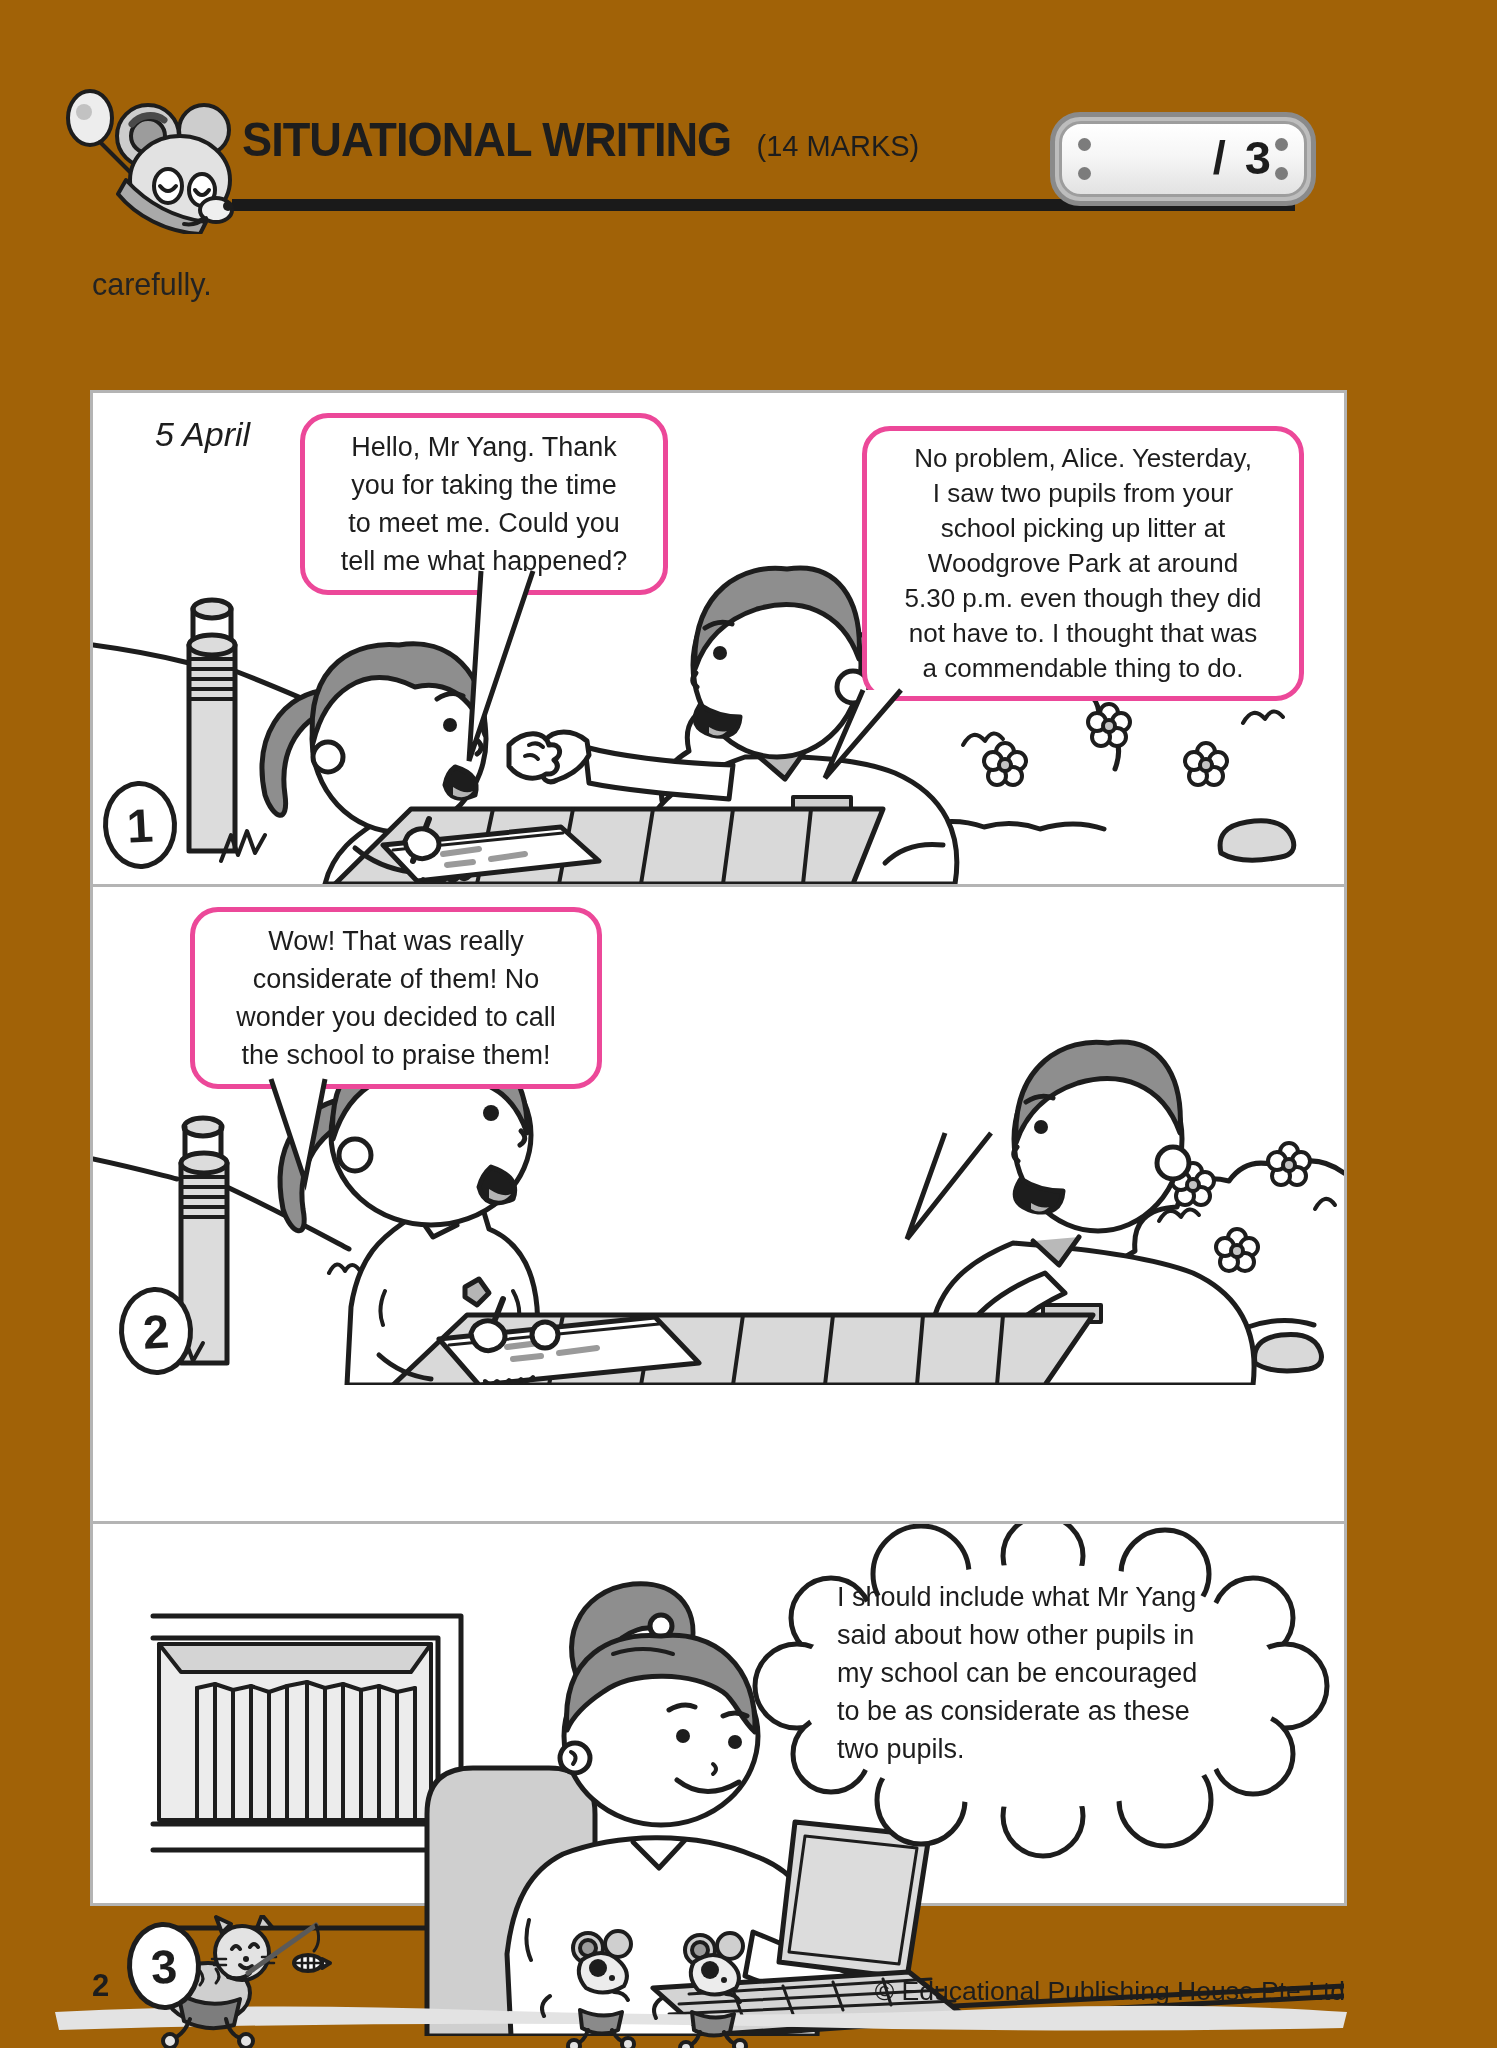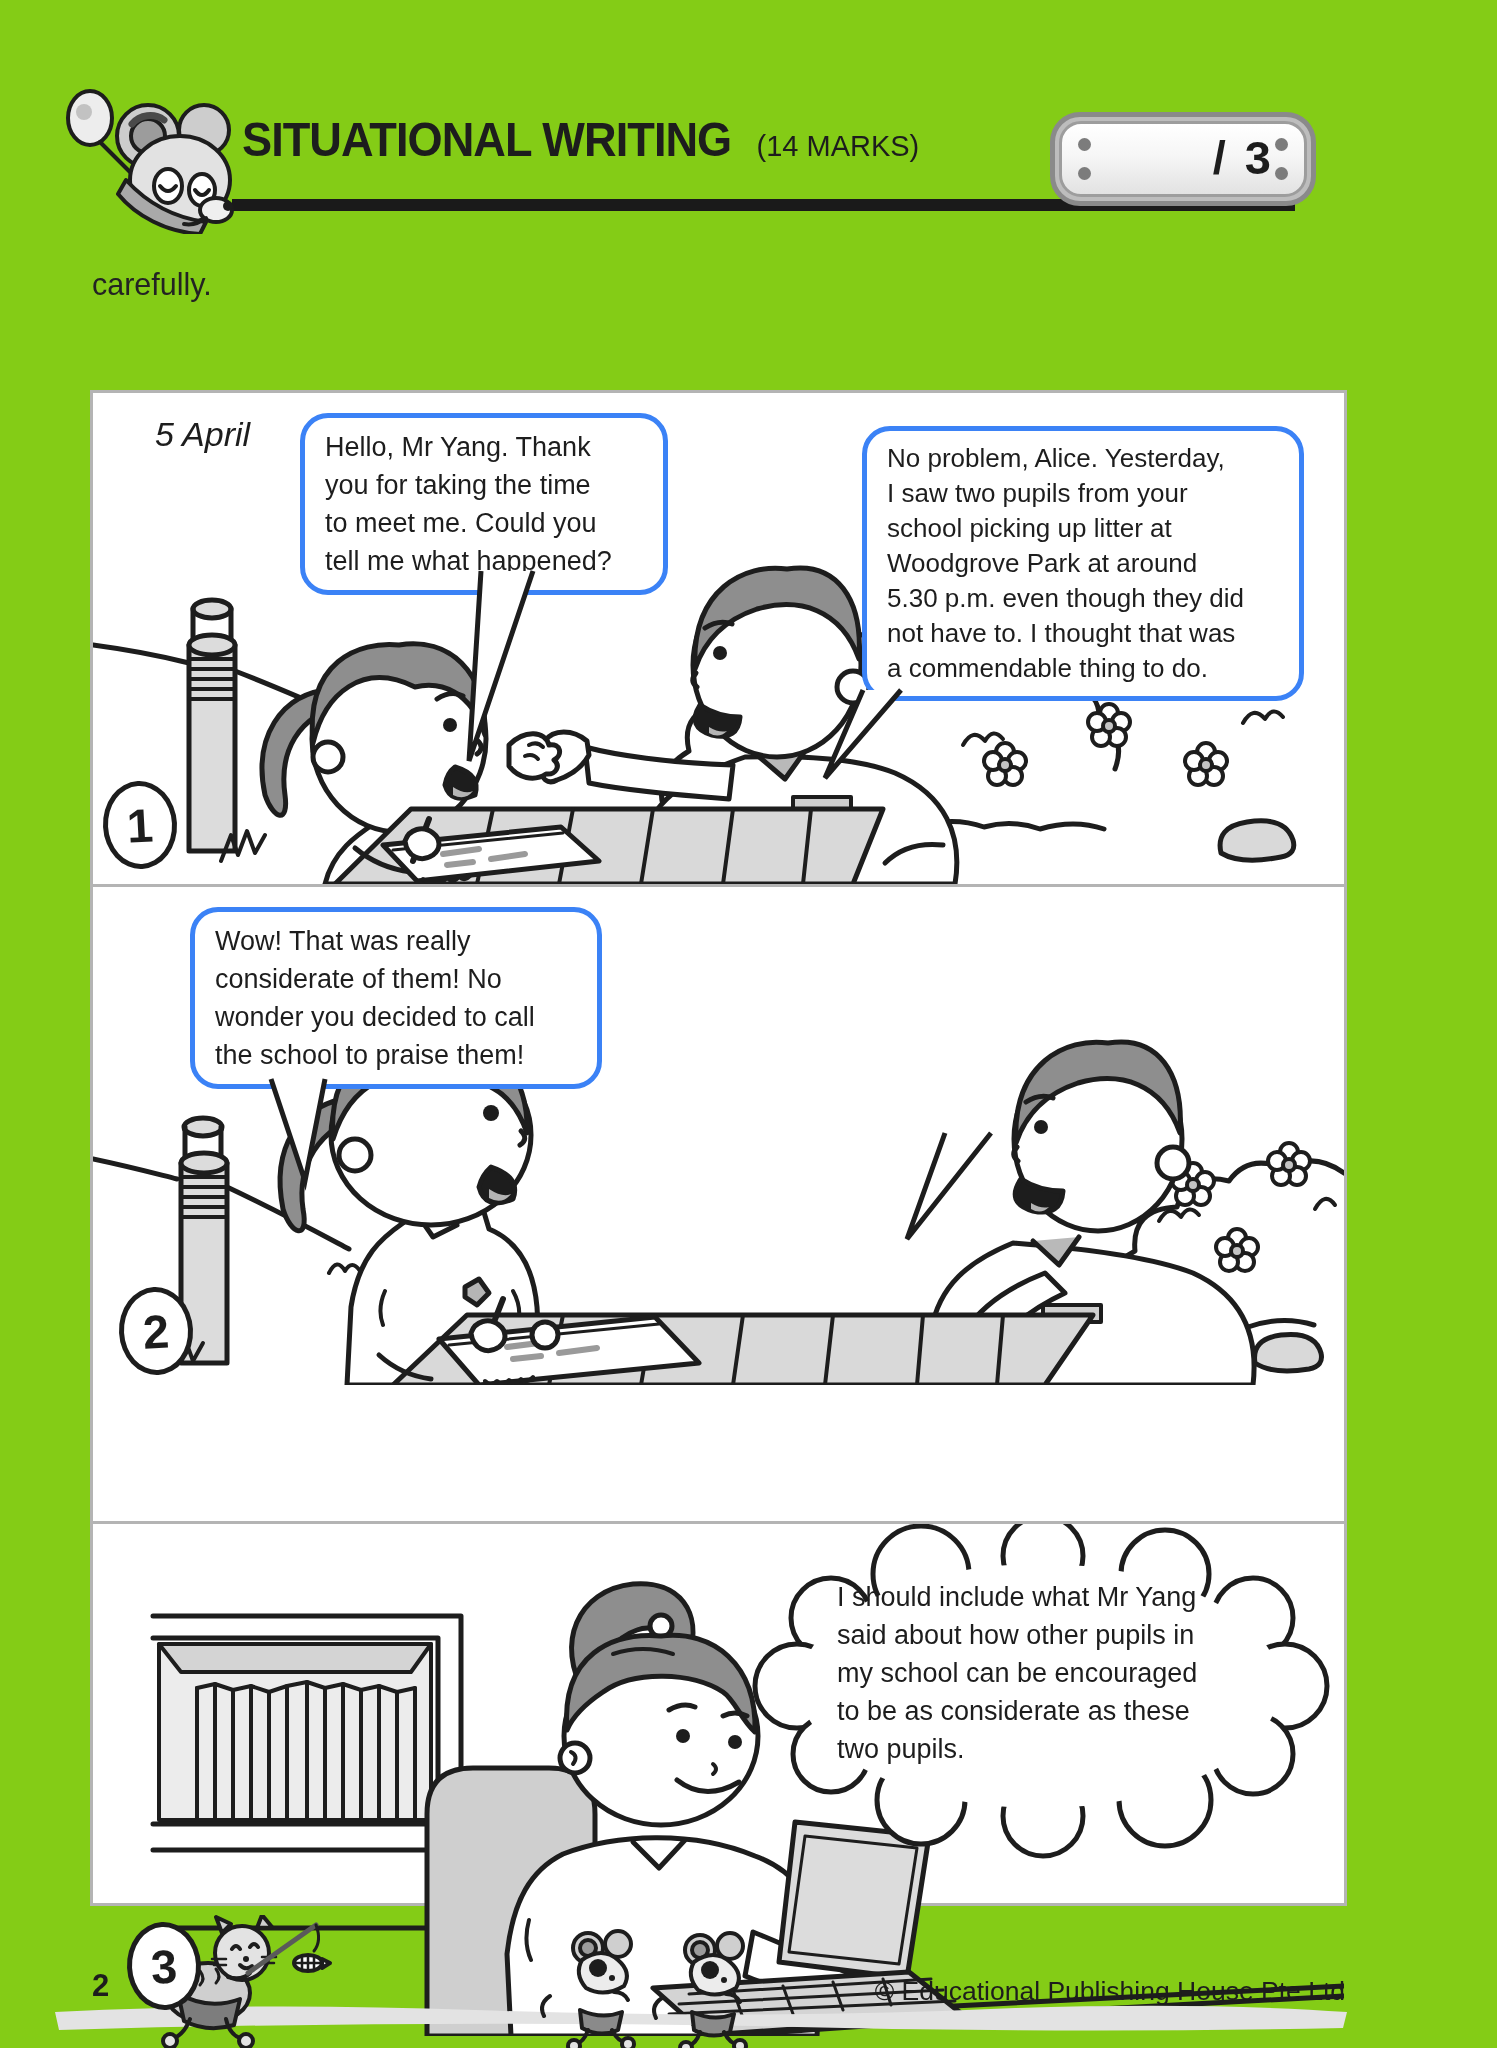--- a/index.html
+++ b/index.html
@@ -8,7 +8,7 @@
     position: relative;
     width: 1497px; height: 2048px;
     margin: 0 auto;
-    background: #84cc16;
+    background: #a16207;
     font-family: "Liberation Sans", sans-serif;
     color: #1d1d1d;
     overflow: hidden;

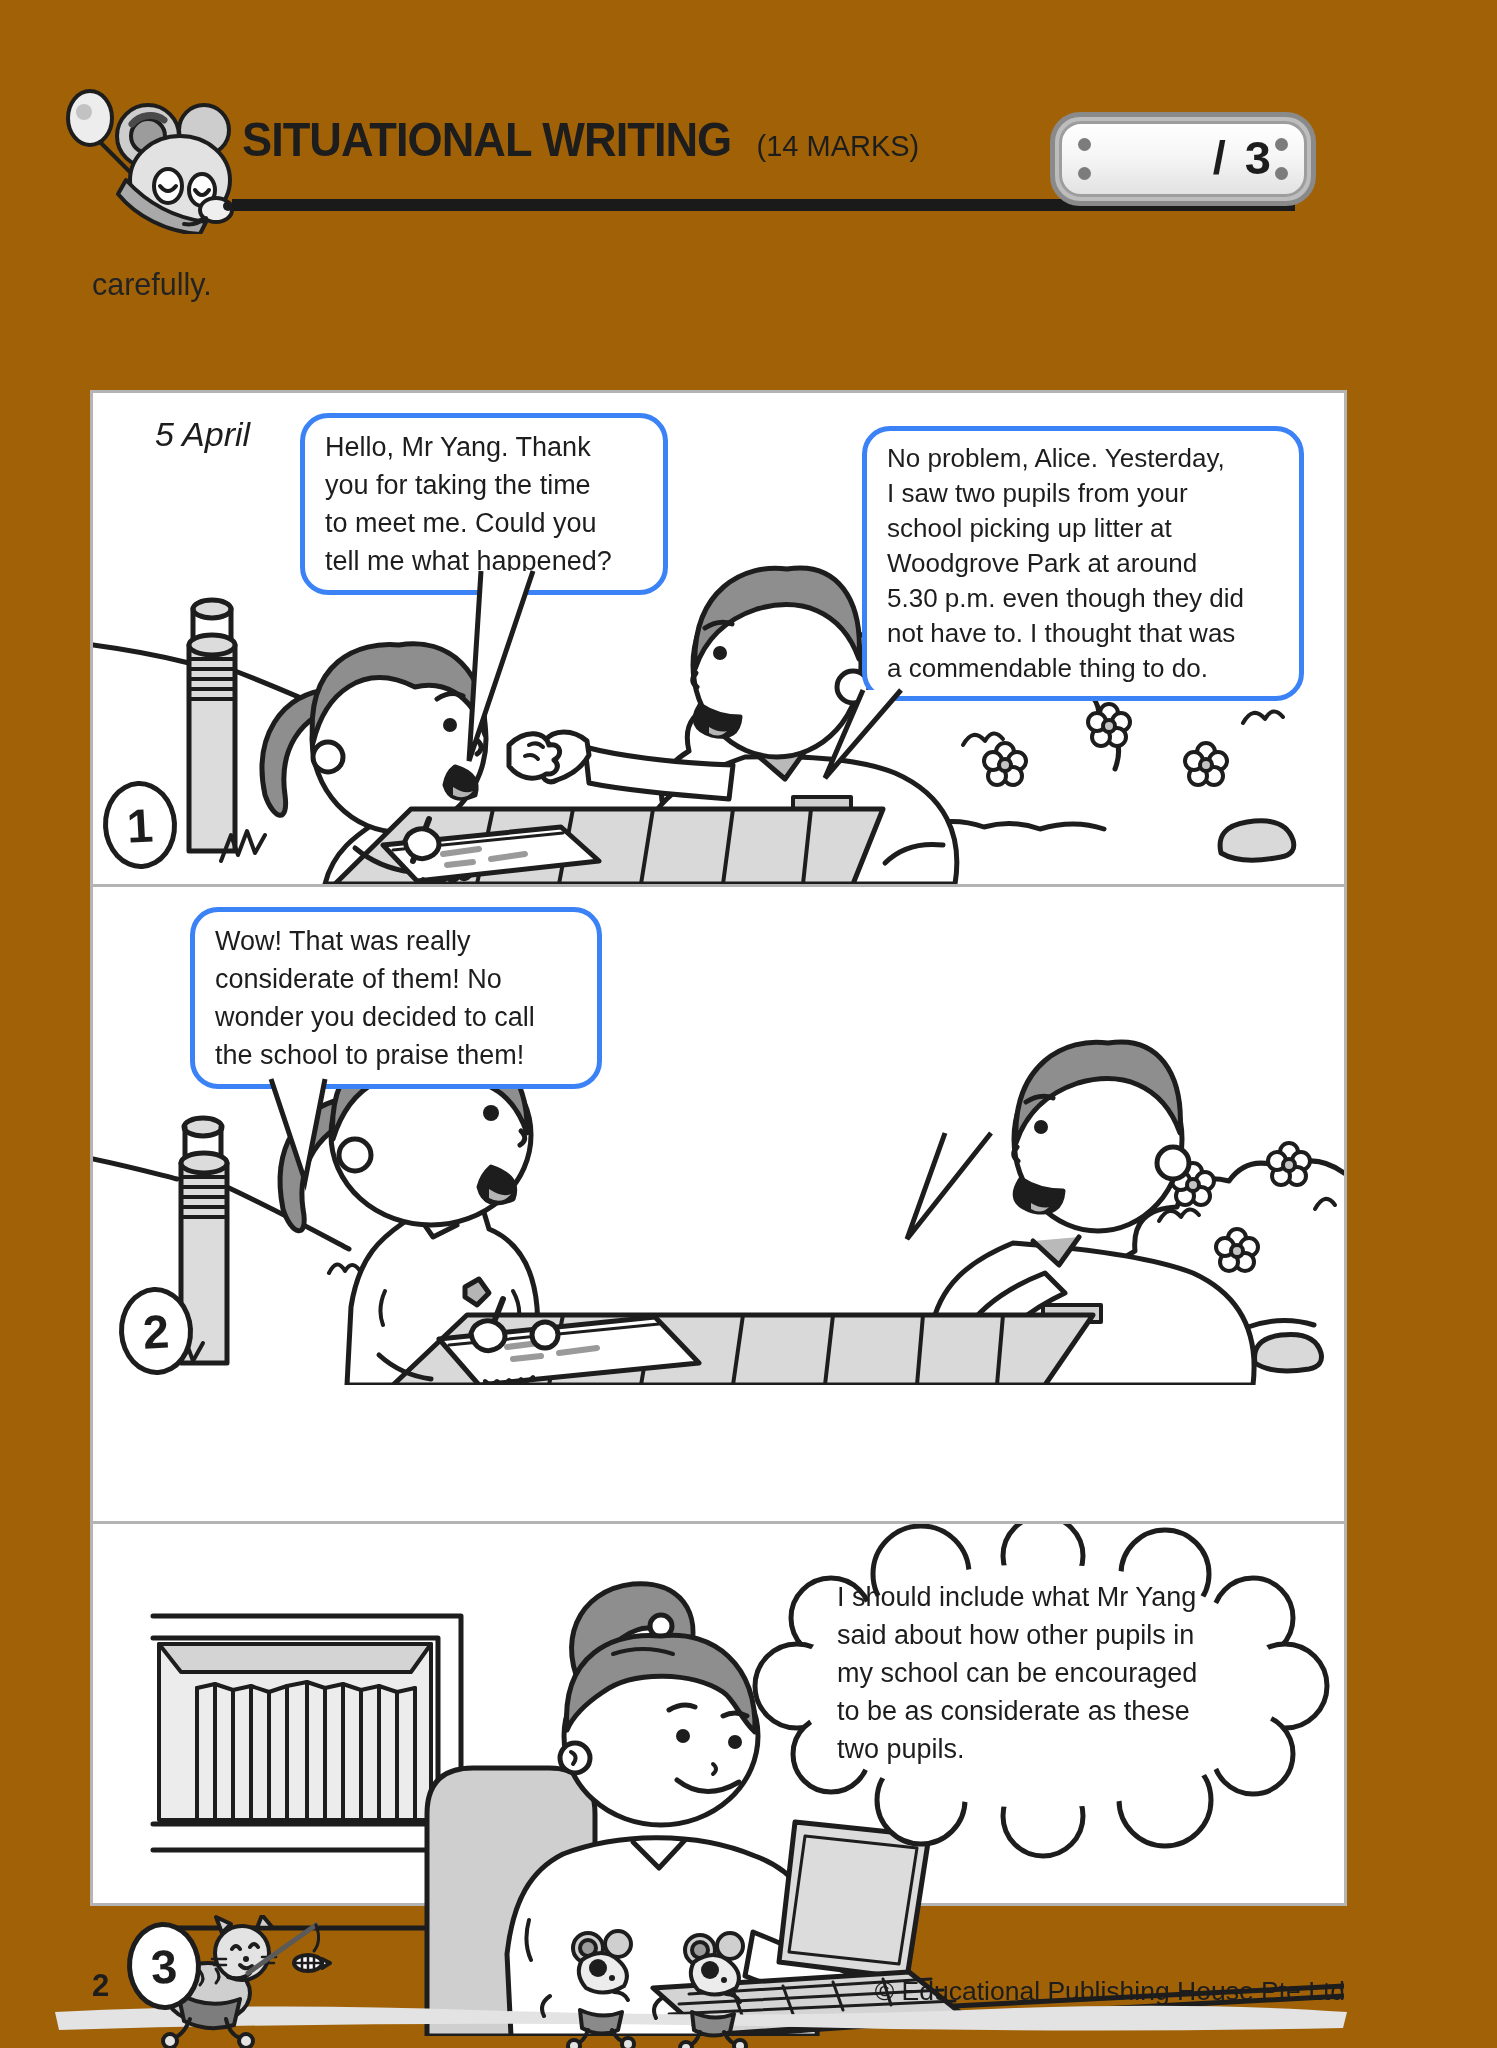--- a/index.html
+++ b/index.html
@@ -52,8 +52,8 @@
   .scene { position:absolute; inset:0; }
   .date-label { position:absolute; left:62px; top:22px; font-size:34px; z-index:2;font-style:italic; }
   .bubble {
-    position:absolute; background:#fff; border:5px solid #3b82f6; border-radius:28px;
-    padding:10px 20px; font-size:27px; line-height:38px; white-space:pre-line; z-index:3;
+    position:absolute; background:#fff; border:5px solid #ec4899; border-radius:28px;
+    padding:10px 3px; font-size:27px; line-height:38px; white-space:pre-line; z-index:3;text-align:center;
   }
   .bubble.small { font-size:26px; line-height:35px; }
   .tail { position:absolute; z-index:4; overflow:visible; }

